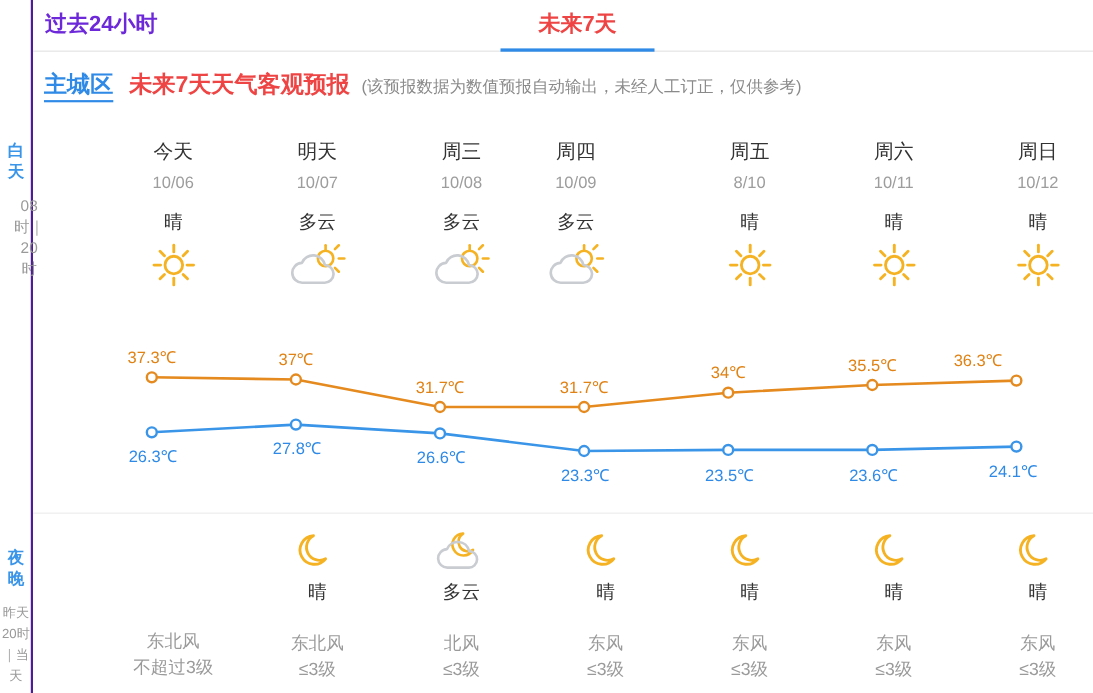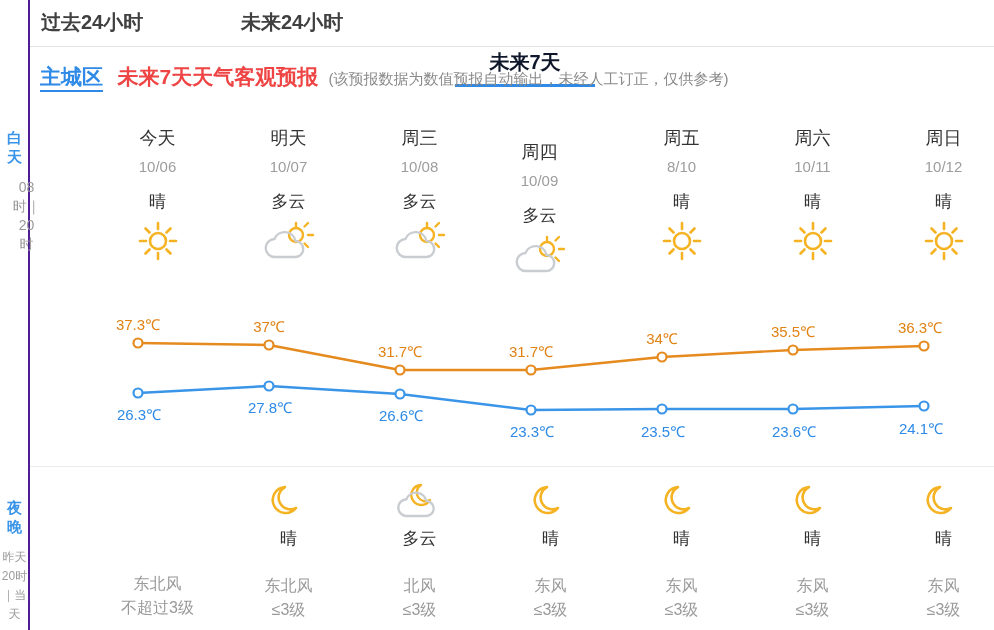--- a/index.html
+++ b/index.html
@@ -77,7 +77,7 @@
     height: 43px;
     font-size: 20px;
     font-weight: bold;
-    color: #404040;
+    color: #6d28d9;
     cursor: pointer;
     line-height: 36px;
     box-sizing: border-box;

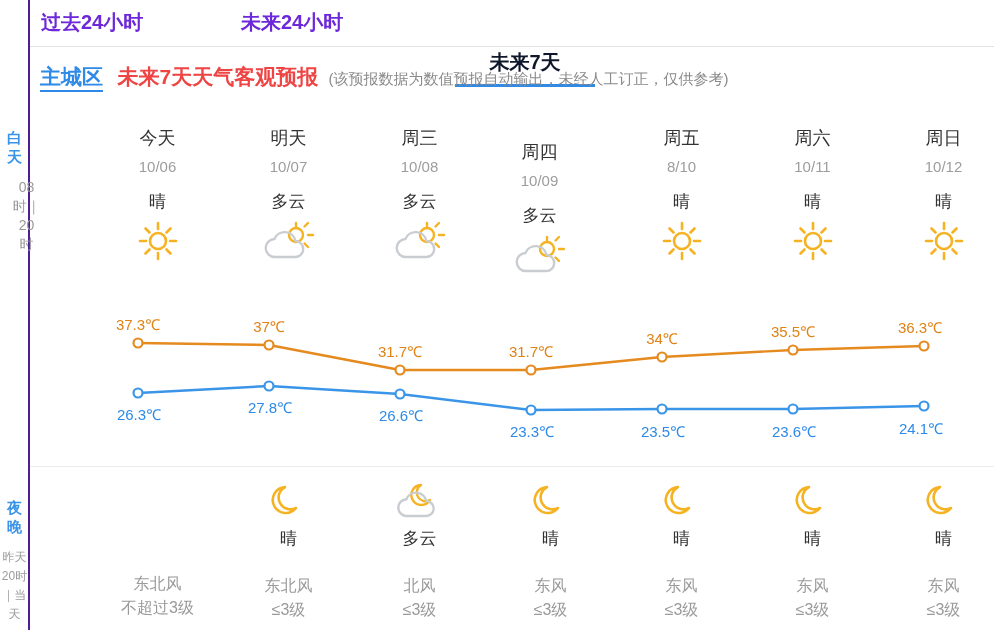--- a/index.html
+++ b/index.html
@@ -233,7 +233,6 @@
 
   <div class="tabs">
     <div class="tab tab-0">过去24小时</div>
-    <div class="tab tab-1">未来24小时</div>
     <div class="tab tab-2 active">未来7天</div>
   </div>
 

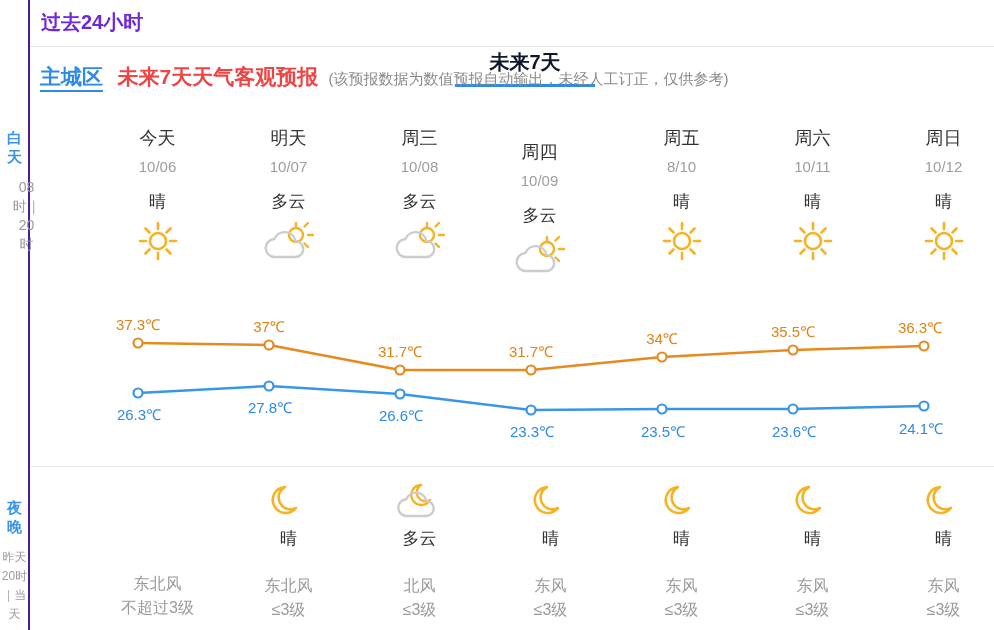--- a/index.html
+++ b/index.html
@@ -83,9 +83,8 @@
     box-sizing: border-box;
   }
   .tab.active {
-    color: #0f172a;
+    color: #ef4444;
     border-bottom: 3px solid #2e8ae6;
-    margin-top: 40px;
   }
   .tab-0 { left: 11px;  width: 125px; text-align: left; }
   .tab-1 { left: 211px; width: 125px; text-align: left; }

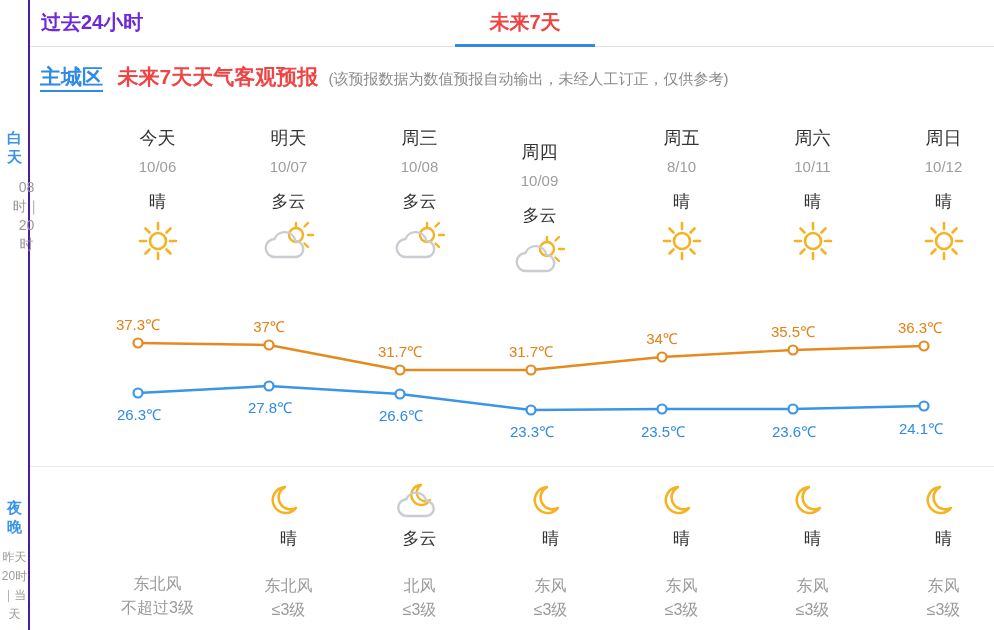--- a/index.html
+++ b/index.html
@@ -300,7 +300,7 @@
       </div>
     </div>
 
-    <div class="day-col" style="left:444px;margin-top:14px;">
+    <div class="day-col" style="left:428px;">
       <div class="day-name">周四</div>
       <div class="day-date">10/09</div>
       <div class="day-cond">多云</div>

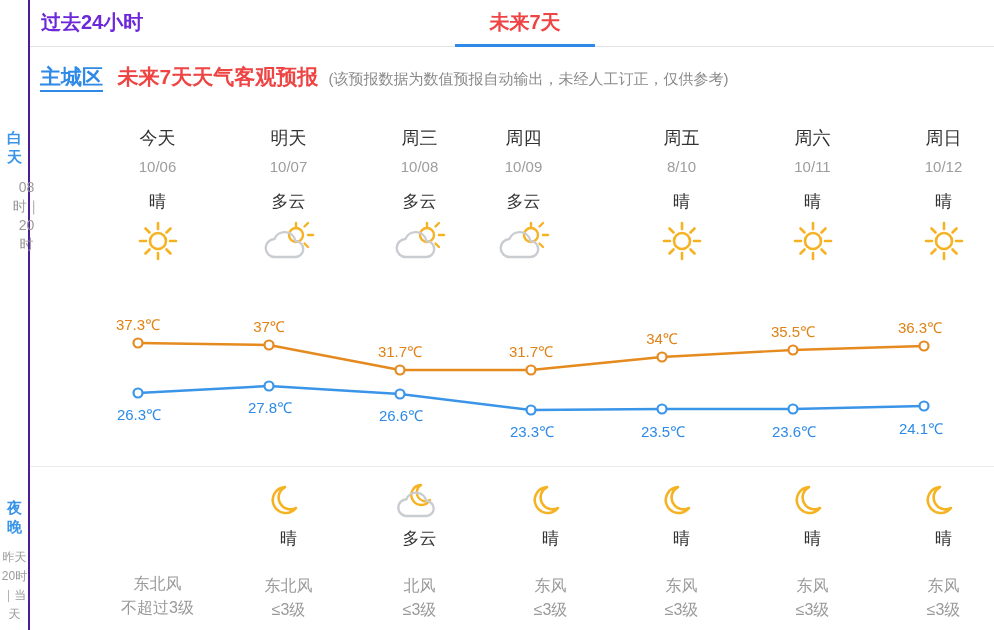--- a/index.html
+++ b/index.html
@@ -415,7 +415,7 @@
     <div class="temp-label temp-high" style="left:456px; top:41px;">31.7℃</div>
     <div class="temp-label temp-high" style="left:587px; top:28px;">34℃</div>
     <div class="temp-label temp-high" style="left:718px; top:21px;">35.5℃</div>
-    <div class="temp-label temp-high" style="left:845px; top:17px;">36.3℃</div>
+    <div class="temp-label temp-high" style="left:814px; top:17px;">36.3℃</div>
 
     <div class="temp-label temp-low" style="left:64px;  top:104px;">26.3℃</div>
     <div class="temp-label temp-low" style="left:195px; top:97px;">27.8℃</div>

